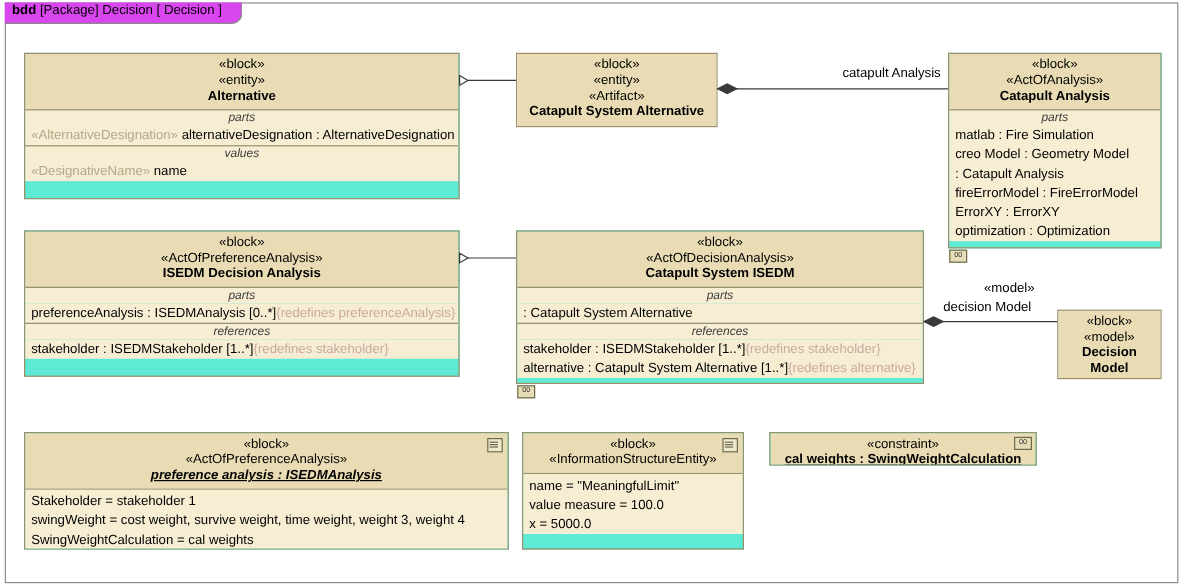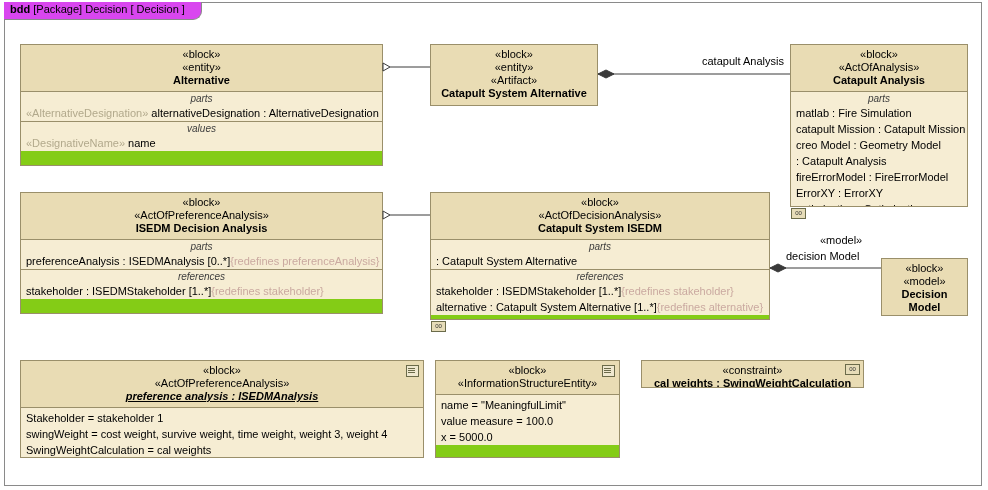--- a/index.html
+++ b/index.html
@@ -50,7 +50,7 @@
     position: absolute;
     box-sizing: border-box;
     border: 1px solid #9a8f6a;
-    background: #84cc16;
+    background: #5eead4;
     overflow: hidden;
   }
   .hdr {

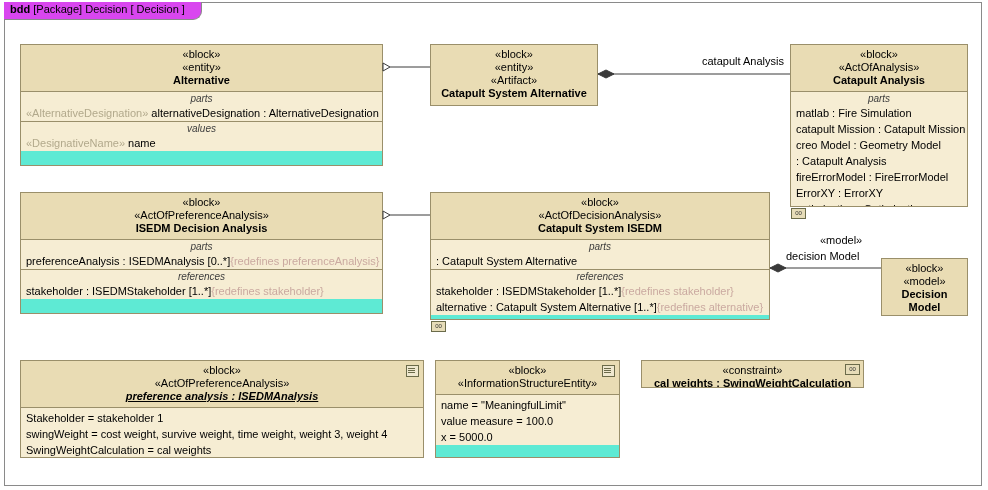--- a/index.html
+++ b/index.html
@@ -168,7 +168,6 @@
     <div class="sec-label">parts</div>
     <div class="rows">
       <div class="row">matlab : Fire Simulation</div>
-      <div class="row">catapult Mission : Catapult Mission</div>
       <div class="row">creo Model : Geometry Model</div>
       <div class="row">: Catapult Analysis</div>
       <div class="row">fireErrorModel : FireErrorModel</div>

